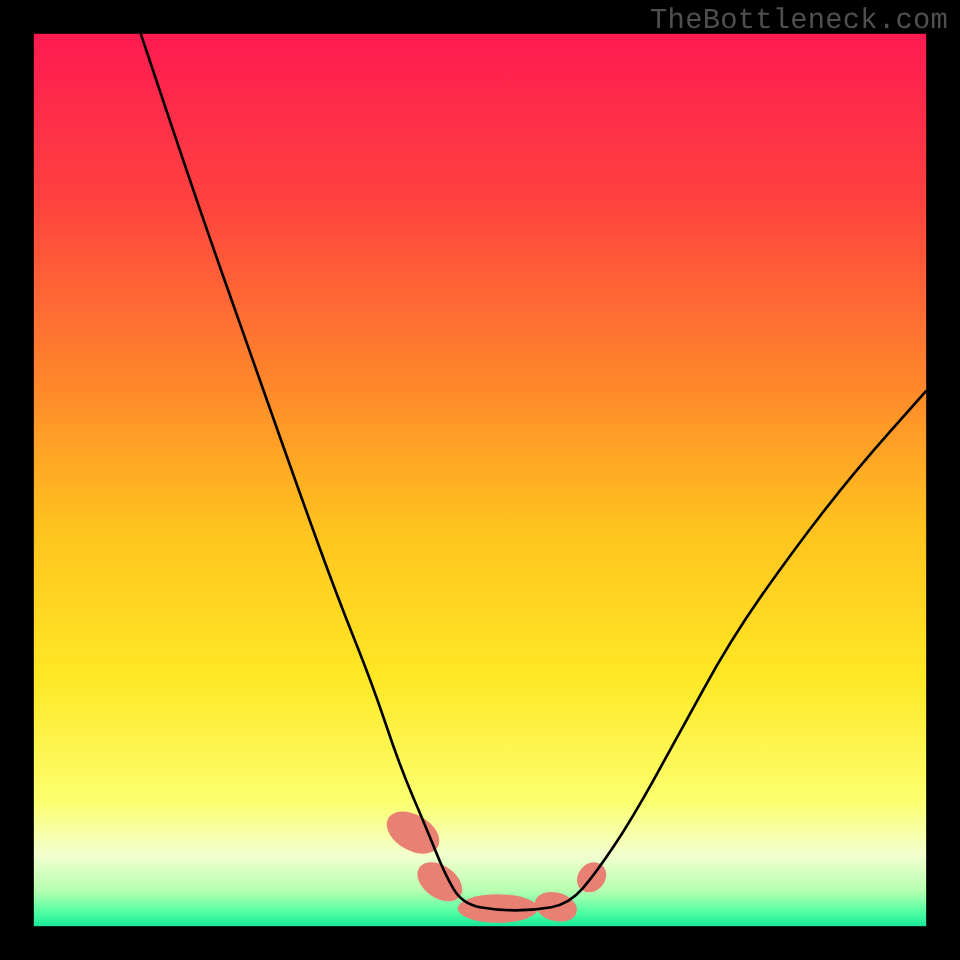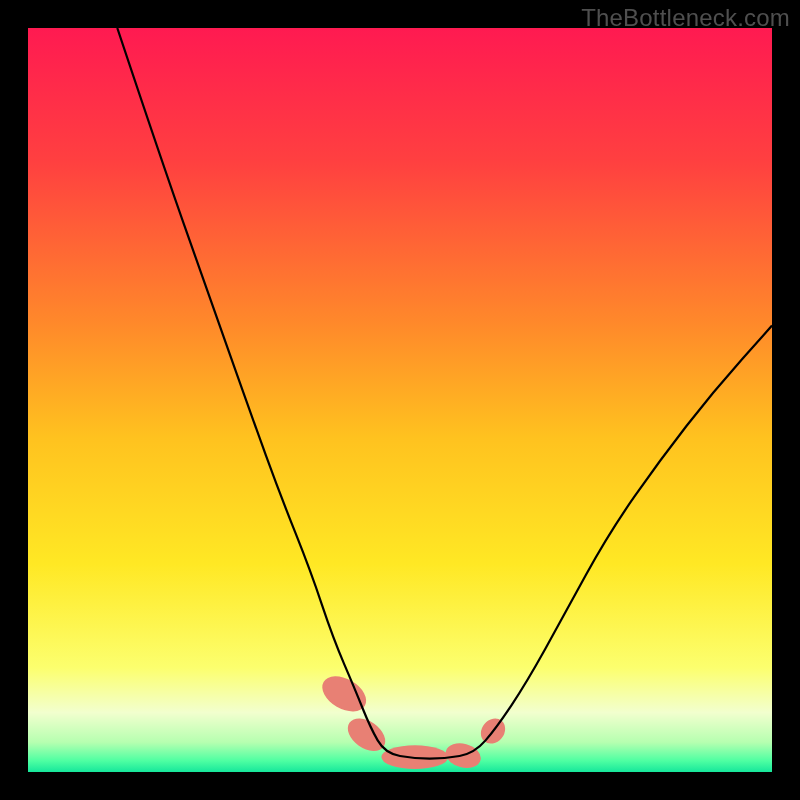--- a/index.html
+++ b/index.html
@@ -18,6 +18,7 @@
     width: 800px;
     height: 800px;
     background: #000;
+    font-family: Liberation Mono, monospace;
   }
   .plot-area {
     position: absolute;

